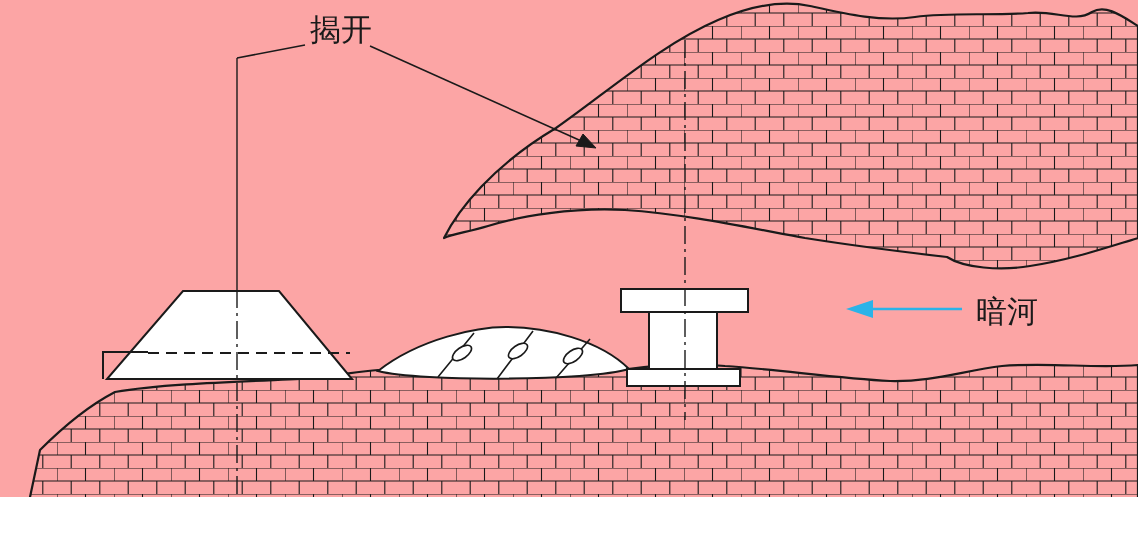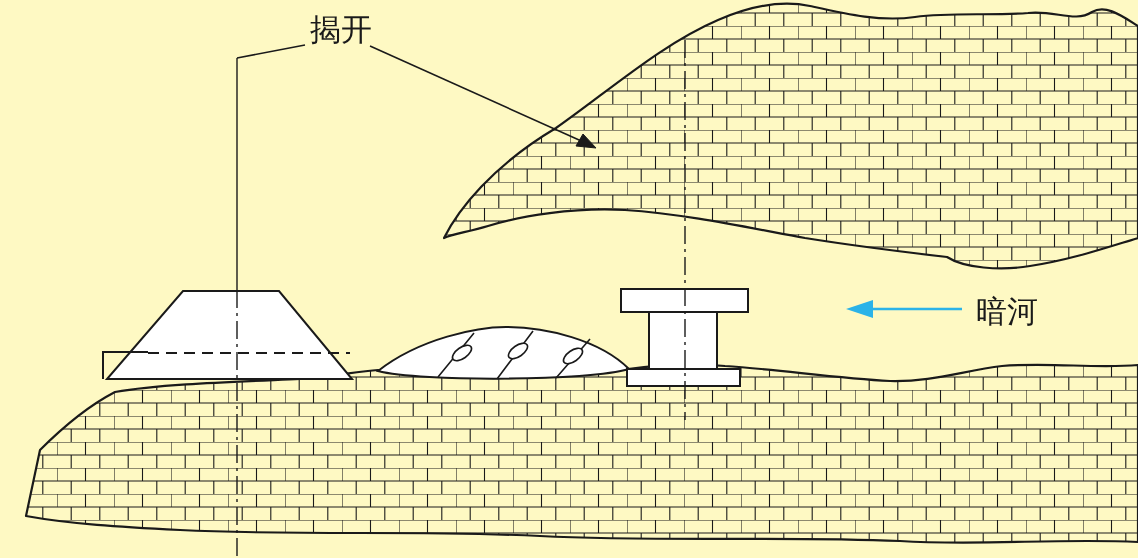--- a/index.html
+++ b/index.html
@@ -11,8 +11,8 @@
   .stage {
     position: relative;
     width: 1138px;
-    height: 558px;
-    background: #fef9c3;
+    height: 497px;
+    background: #fca5a5;
     overflow: hidden;
   }
   svg { display: block; }

